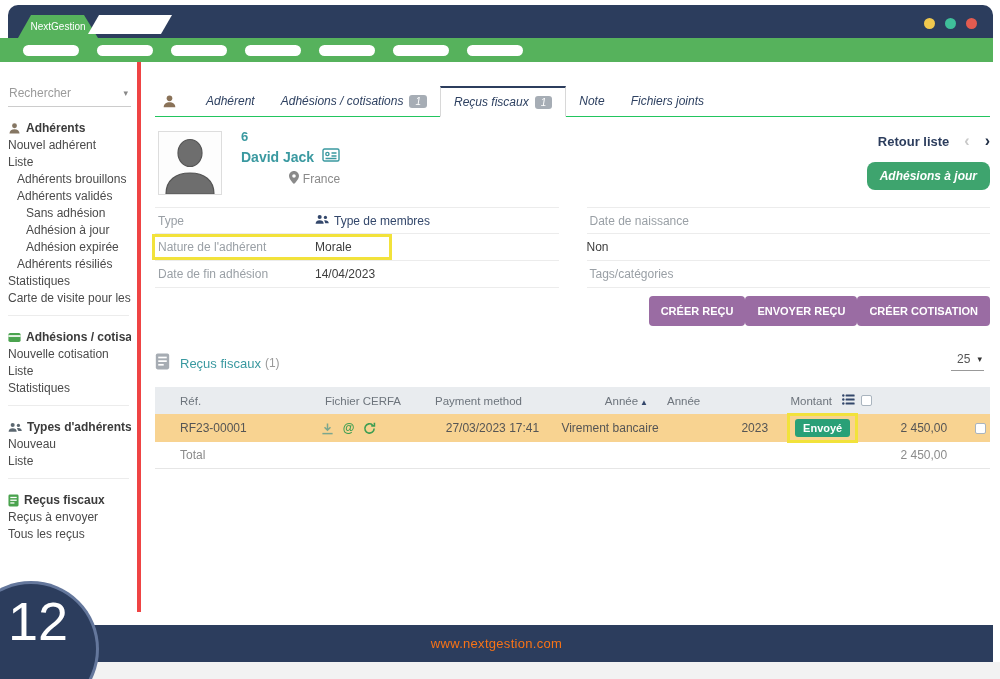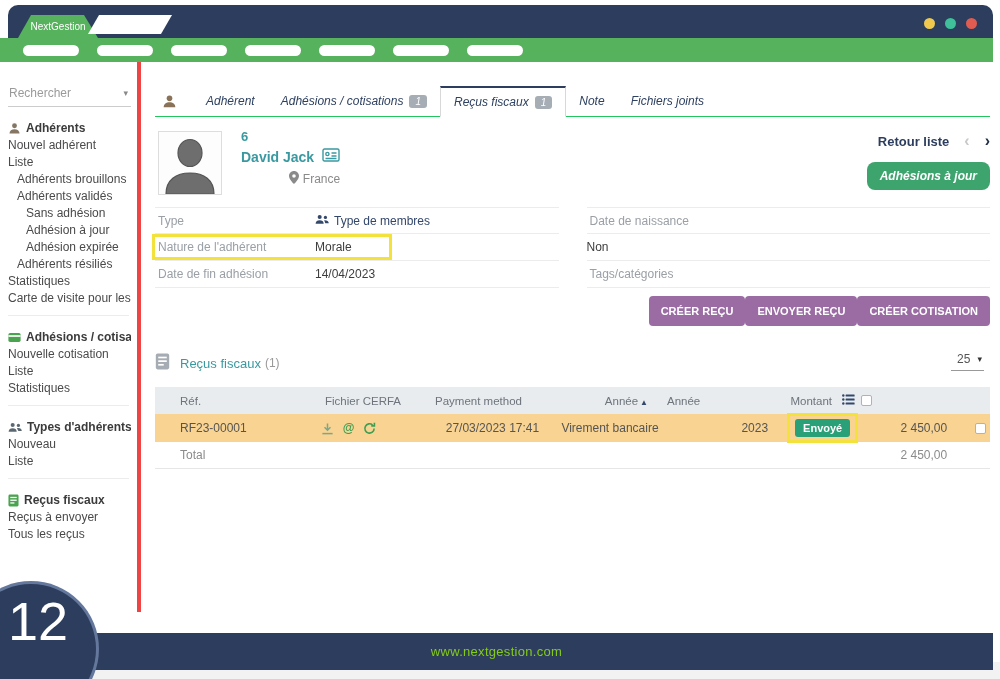--- a/index.html
+++ b/index.html
@@ -108,8 +108,8 @@
 
   
   .footerbar { position:absolute; left:0; top:625px; width:993px; height:37px; background:#2c3d5d;
-               display:flex; align-items:center; justify-content:center; color:#84cc16; font-size:13px;
-               letter-spacing:.3px; z-index:2;margin-top:8px; }
+               display:flex; align-items:center; justify-content:center; color:#f97316; font-size:13px;
+               letter-spacing:.3px; z-index:2; }
   .bottom-strip { position:absolute; left:0; top:662px; width:1000px; height:17px; background:#f2f2f2; }
   .page-circle { position:absolute; left:-34px; top:584px; width:130px; height:130px; border-radius:50%;
                  background:#2c3d5d; box-shadow:0 0 0 3px #64779c; z-index:5;

